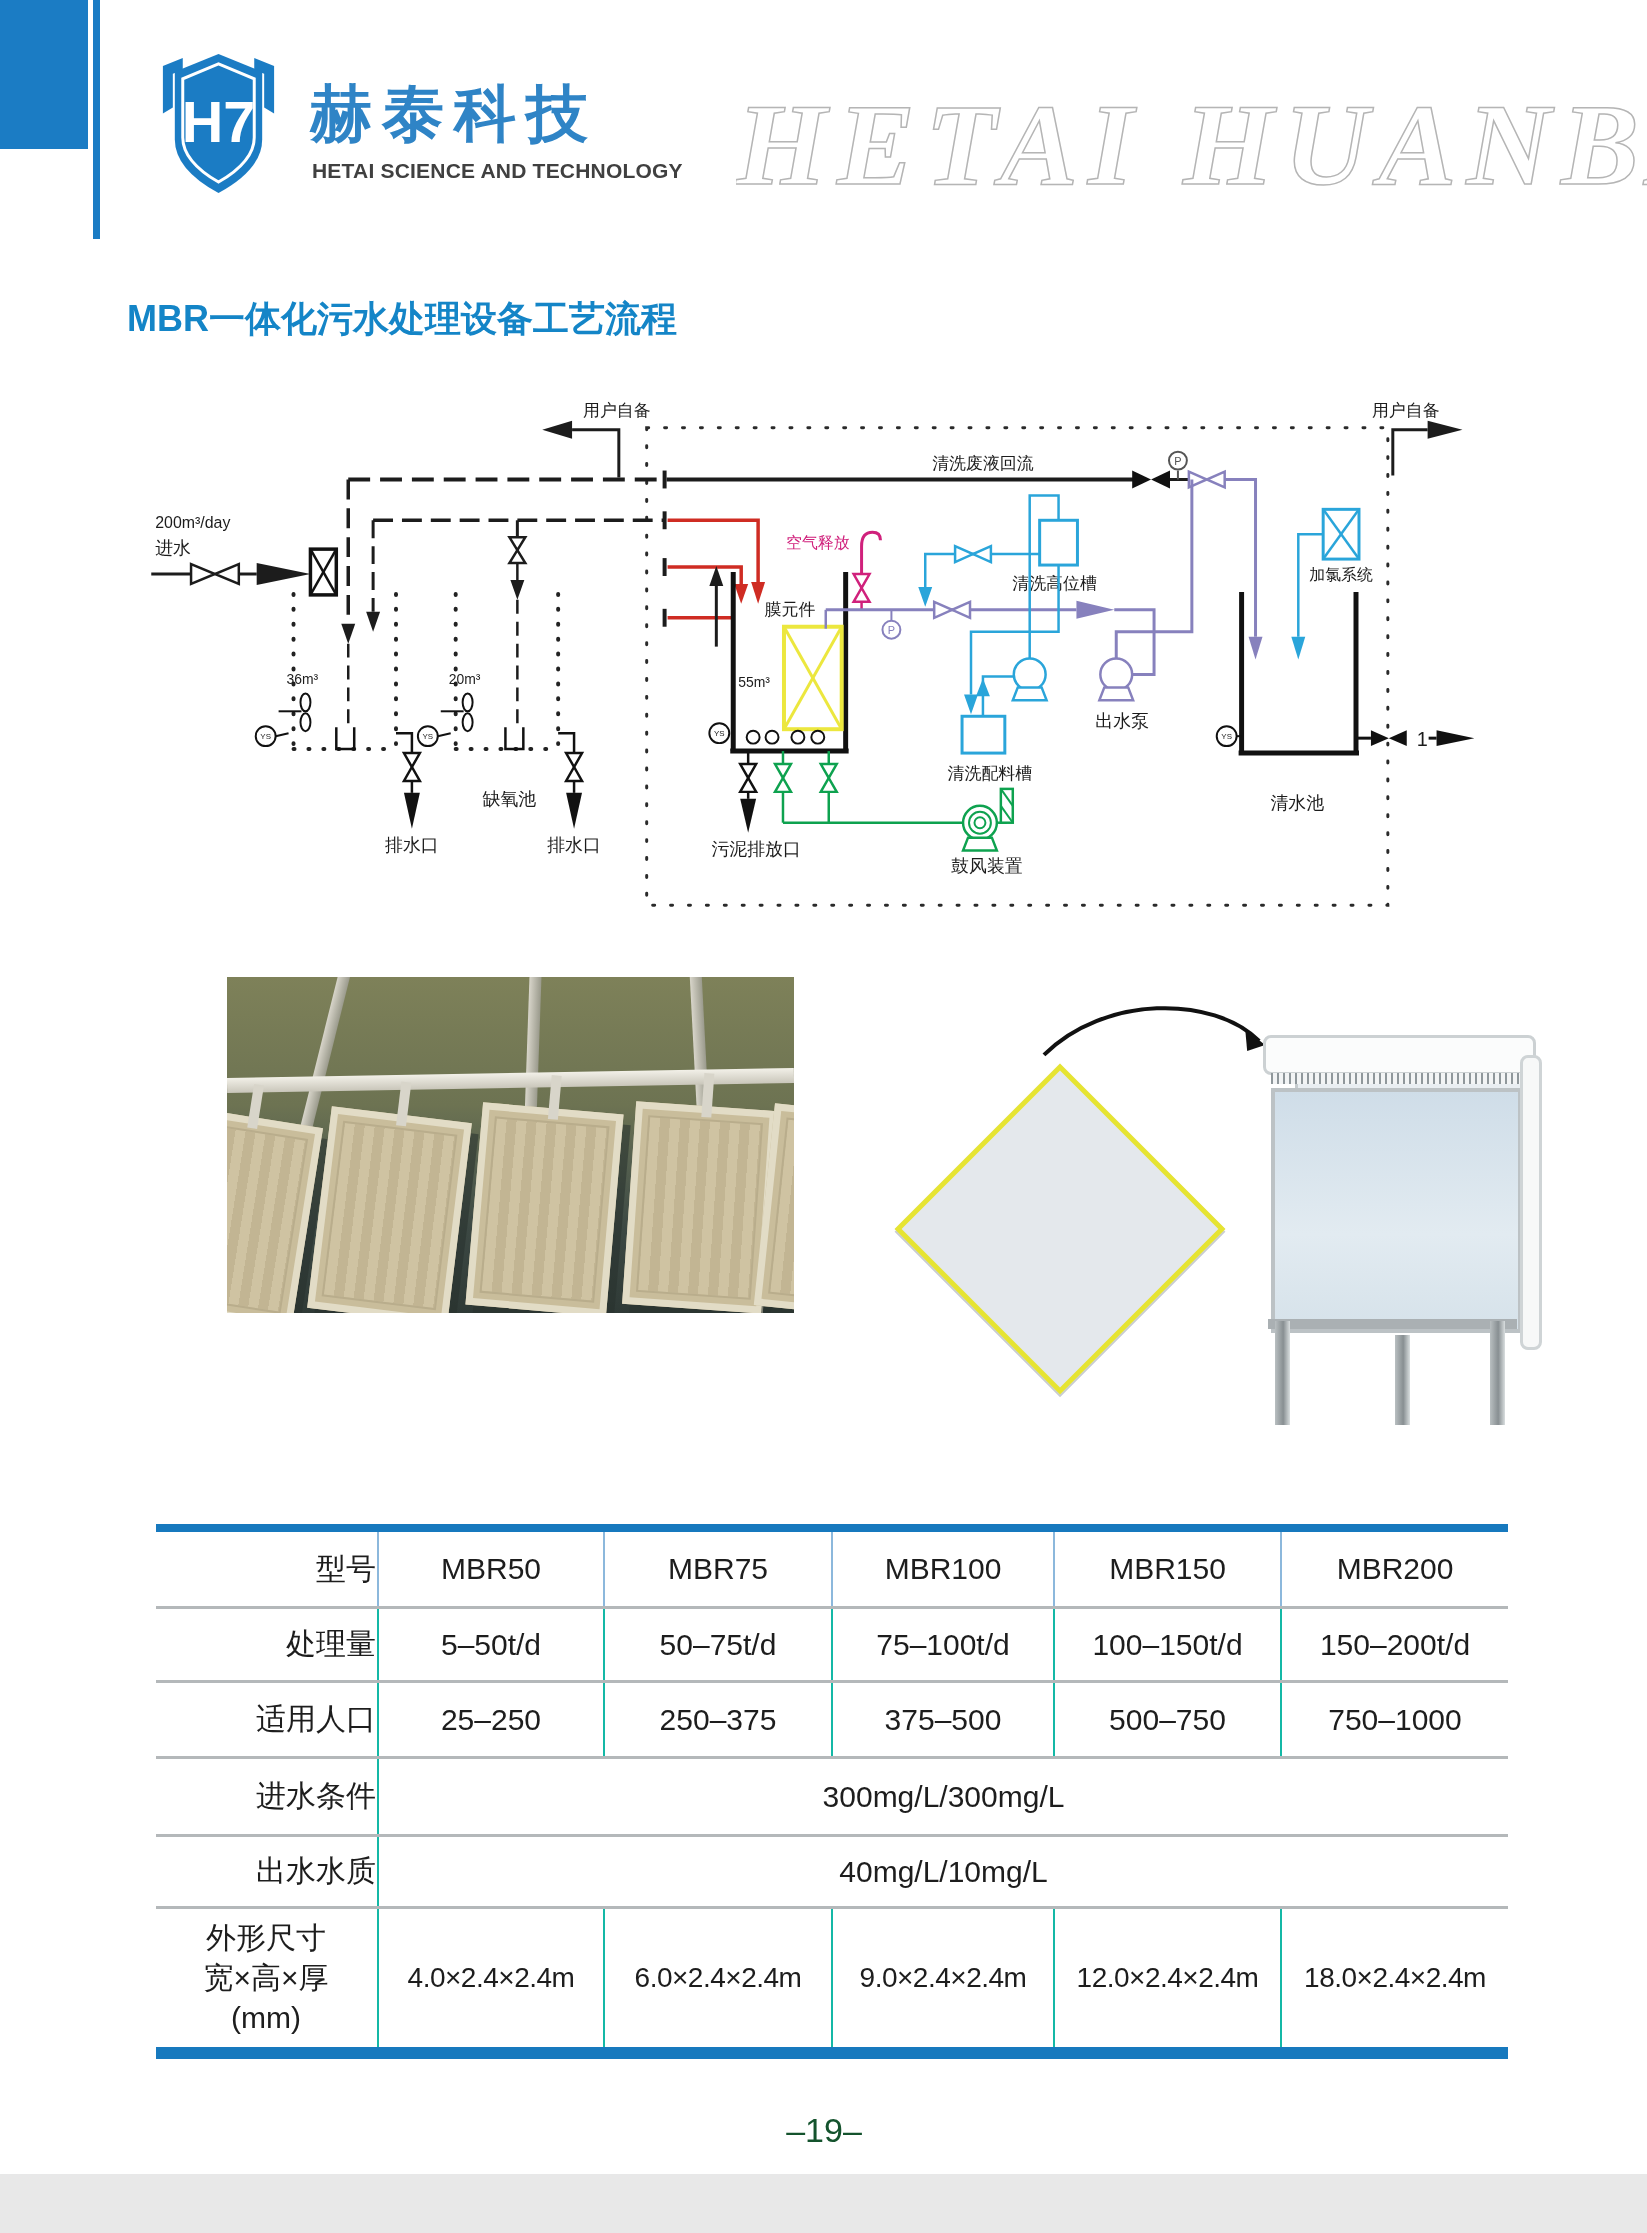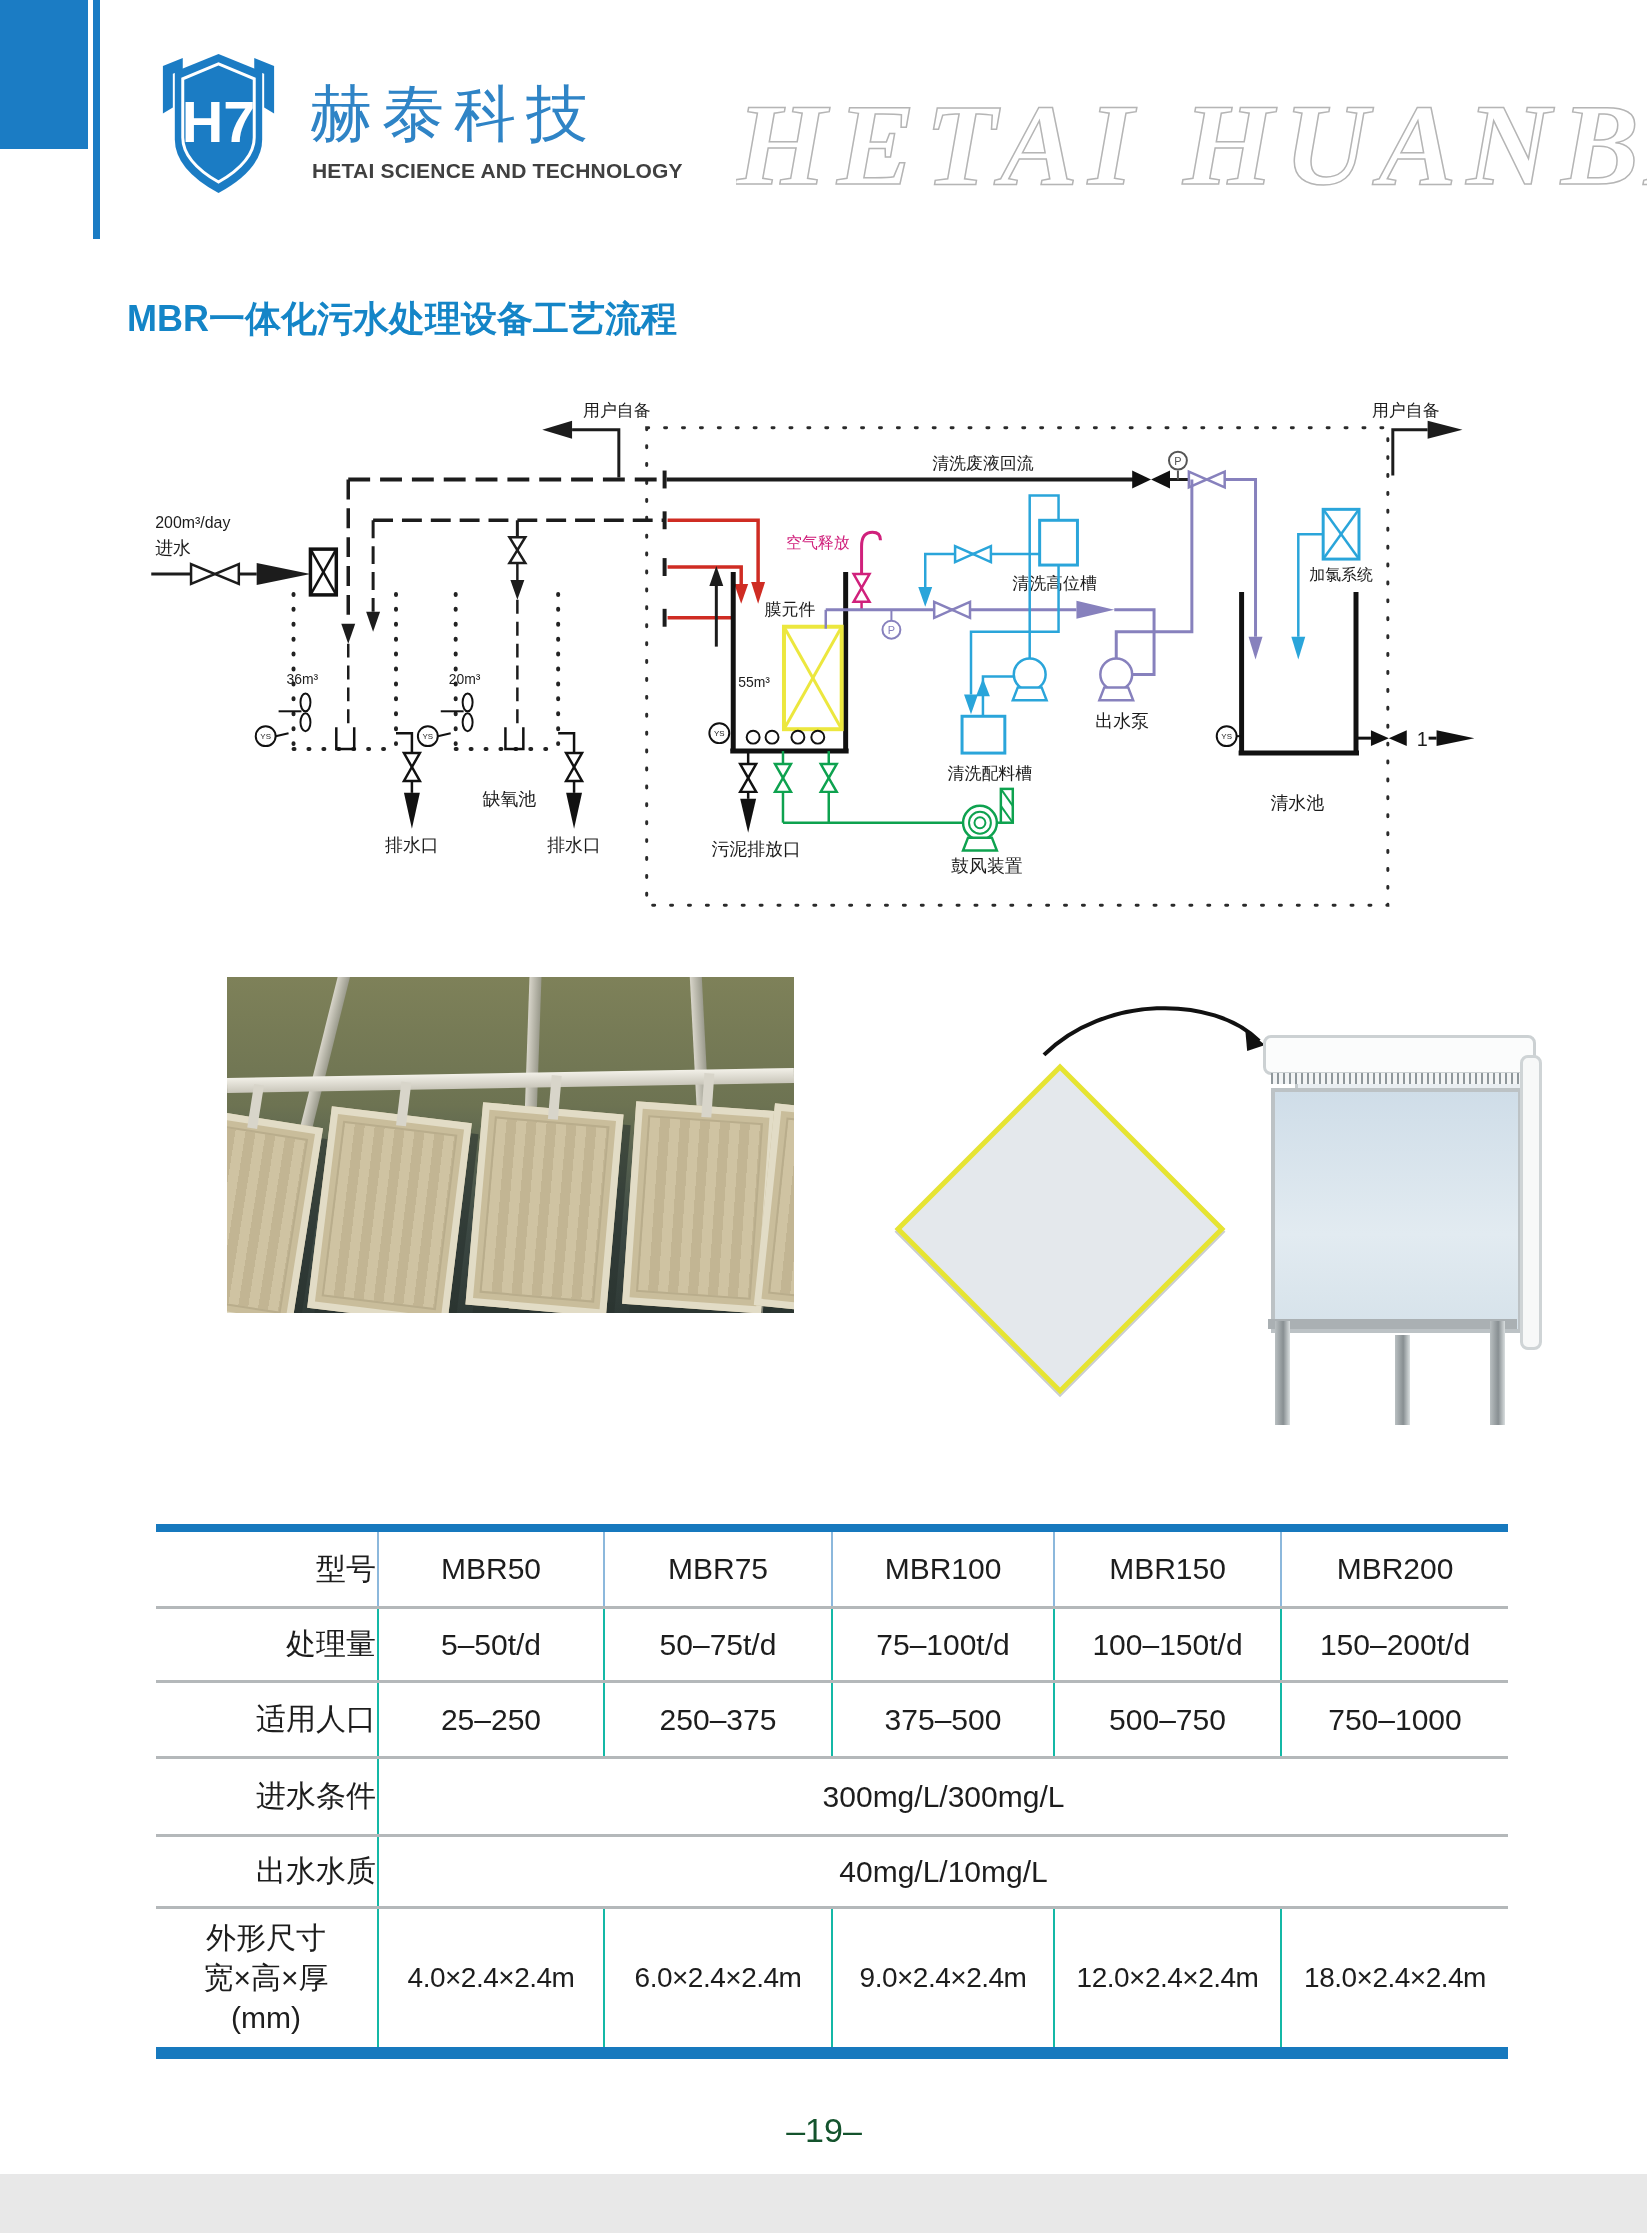--- a/index.html
+++ b/index.html
@@ -9,7 +9,7 @@
   .corner-block{position:absolute;left:0;top:0;width:88px;height:149px;background:#1b7cc4;}
   .corner-line{position:absolute;left:93px;top:0;width:7px;height:239px;background:#1b7cc4;}
   .logo{position:absolute;left:149px;top:48px;width:139px;height:151px;}
-  .brand-cn{position:absolute;left:310px;top:72px;font-size:62px;font-weight:400;color:#2f84c6;
+  .brand-cn{position:absolute;left:310px;top:72px;font-size:62px;font-weight:700;color:#2f84c6;
             letter-spacing:10px;white-space:nowrap;}
   .brand-en{position:absolute;left:312px;top:159px;font-size:21px;font-weight:700;color:#404040;
             letter-spacing:0.2px;white-space:nowrap;}

